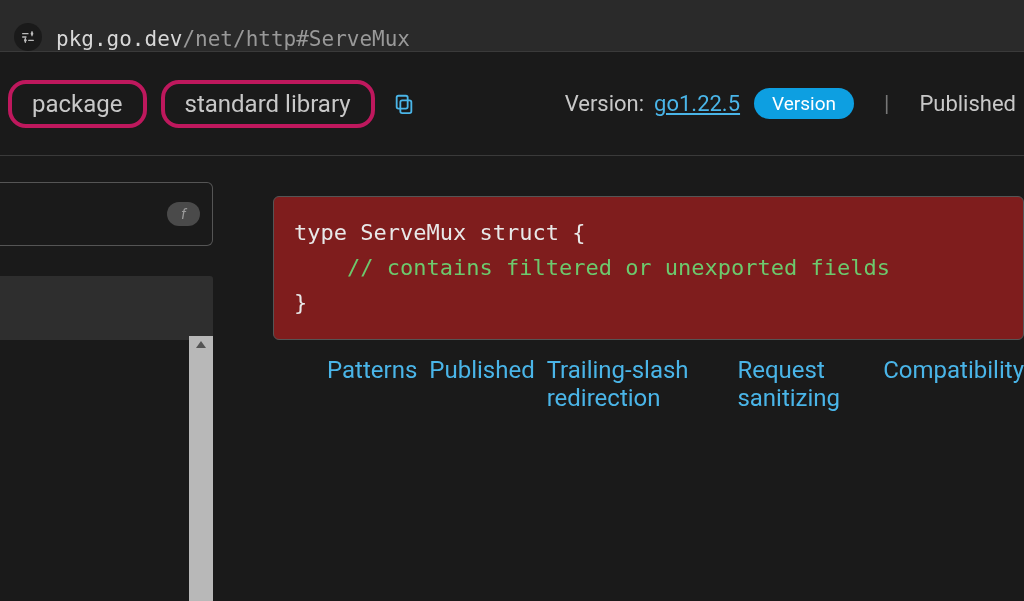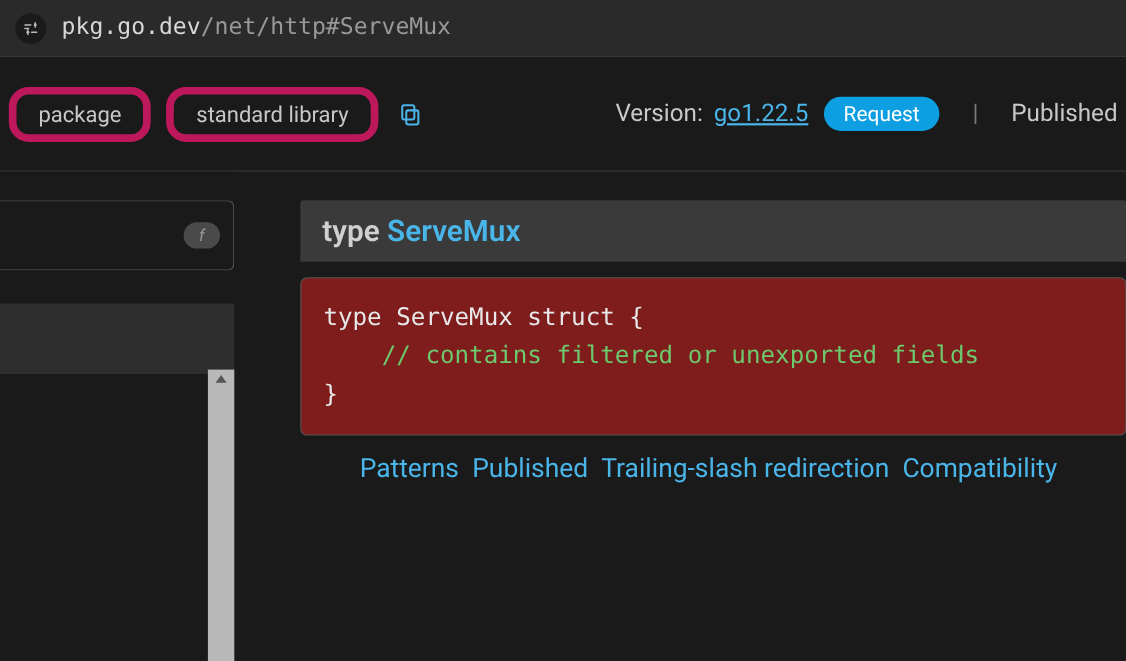--- a/index.html
+++ b/index.html
@@ -19,8 +19,8 @@
       height: 52px;
       background: #2a2a2a;
       display: flex;
-      align-items: flex-start;
-      padding: 12px 14px;
+      align-items: flex-end;
+      padding: 0 14px;
       border-bottom: 1px solid #3a3a3a;
     }
     .site-settings-icon {

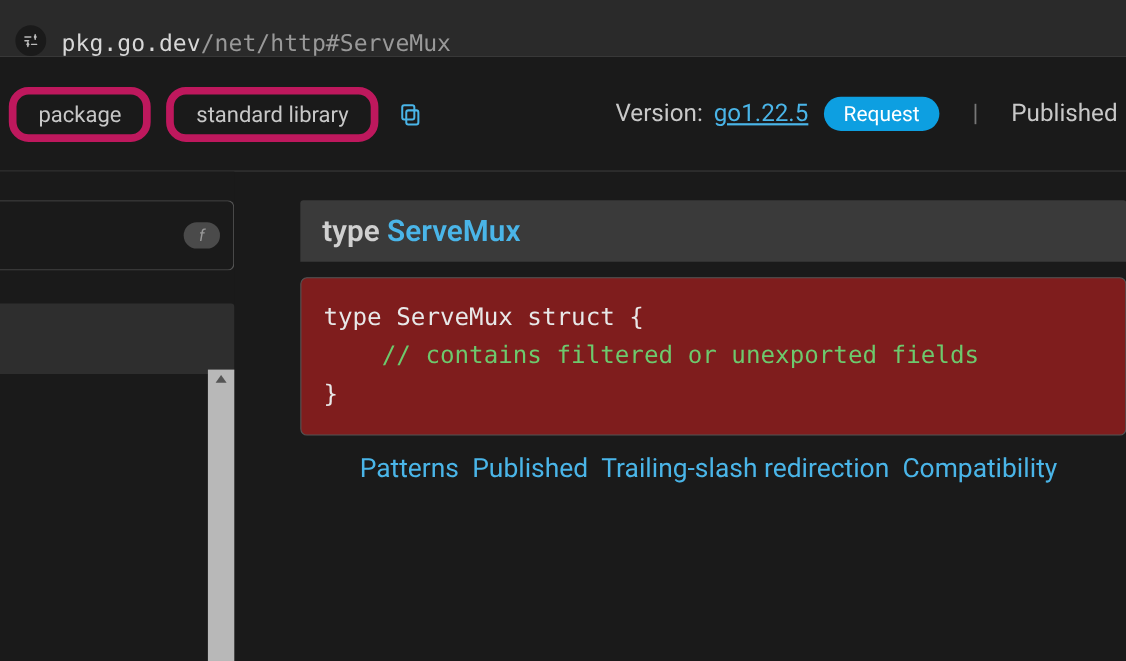--- a/index.html
+++ b/index.html
@@ -55,10 +55,10 @@
       background: #1a1a1a;
     }
     .badge {
-      border: 7px solid #be185d;
+      border: 4px solid #be185d;
       border-radius: 18px;
       padding: 6px 20px;
-      font-size: 20px;
+      font-size: 24px;
       color: #c8c8c8;
       margin-right: 14px;
       background: transparent;

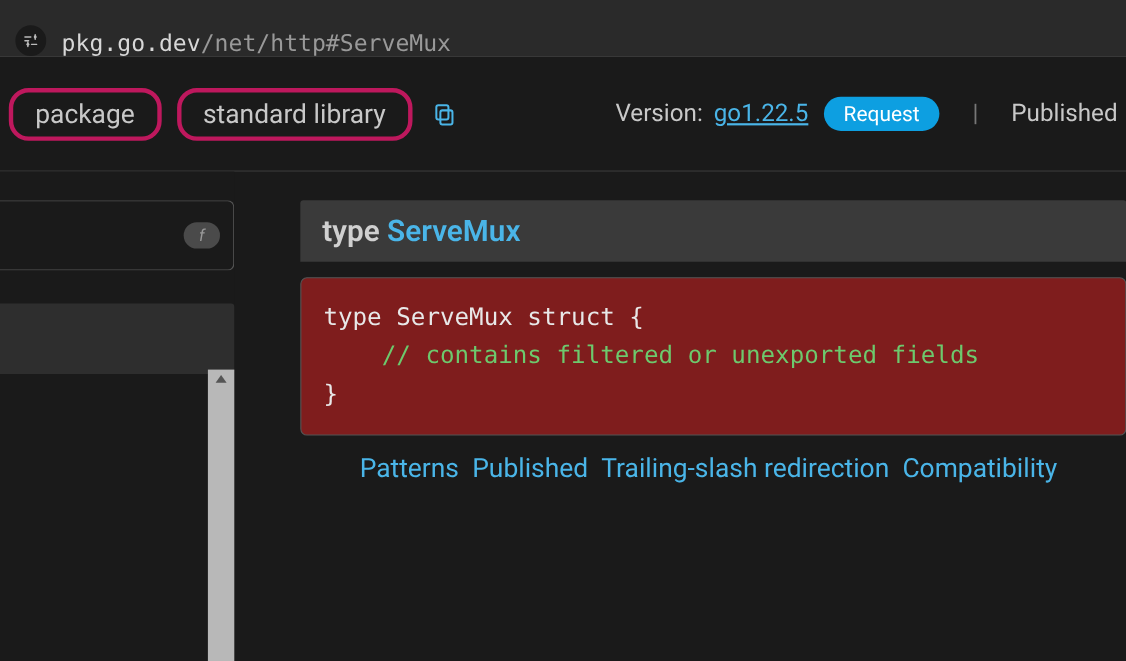--- a/index.html
+++ b/index.html
@@ -230,7 +230,7 @@
   <div class="version-block">
     <span class="version-label">Version:</span>
     <span class="version-value">go1.22.5</span>
-    <span class="latest-pill">Request</span>
+    <span class="latest-pill">Version</span>
     <span class="divider">|</span>
     <span class="published-label">Published</span>
   </div>

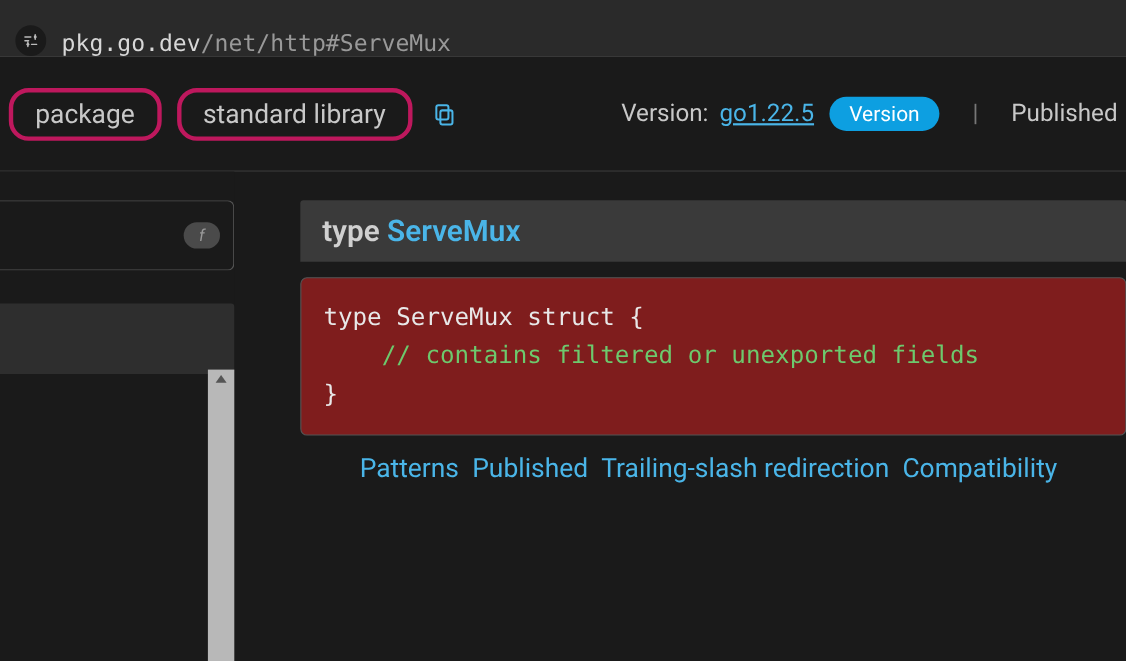--- a/index.html
+++ b/index.html
@@ -248,11 +248,6 @@
   </div>
 
   <div class="main-content">
-    <div class="type-header">
-      <span class="kw">type</span>
-      <span> </span>
-      <span class="typename">ServeMux</span>
-    </div>
 
     <div class="code-block">
       <div>type ServeMux struct {</div>

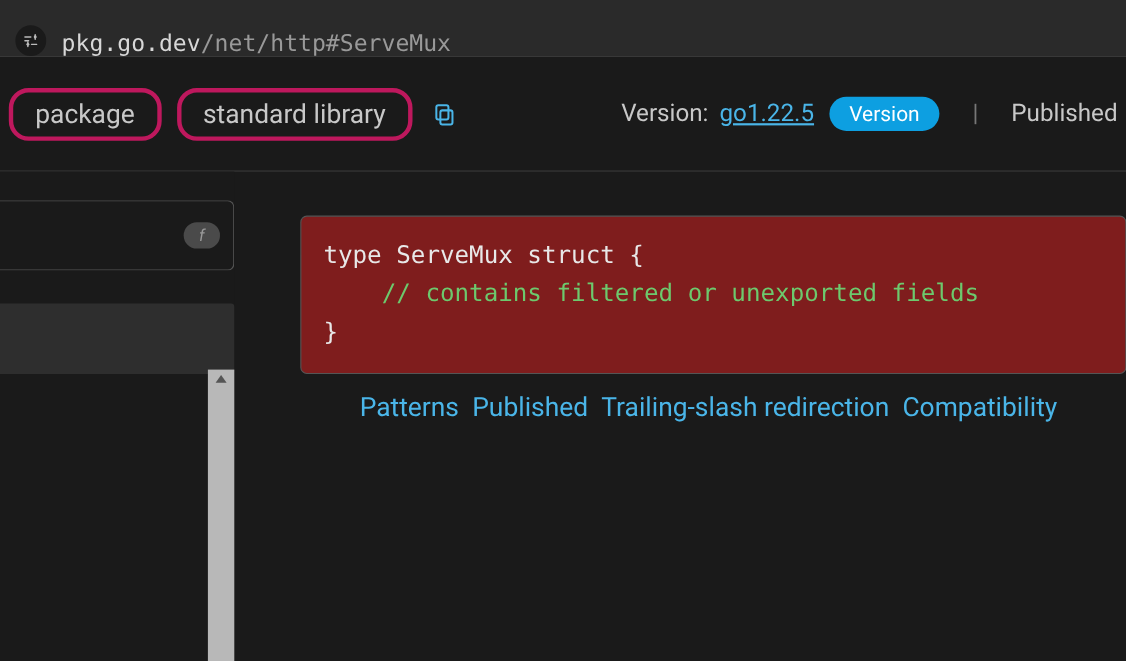--- a/index.html
+++ b/index.html
@@ -259,6 +259,7 @@
       <a href="#">Patterns</a>
       <a href="#">Published</a>
       <a href="#">Trailing-slash redirection</a>
+      <a href="#">Request sanitizing</a>
       <a href="#">Compatibility</a>
     </div>
   </div>

